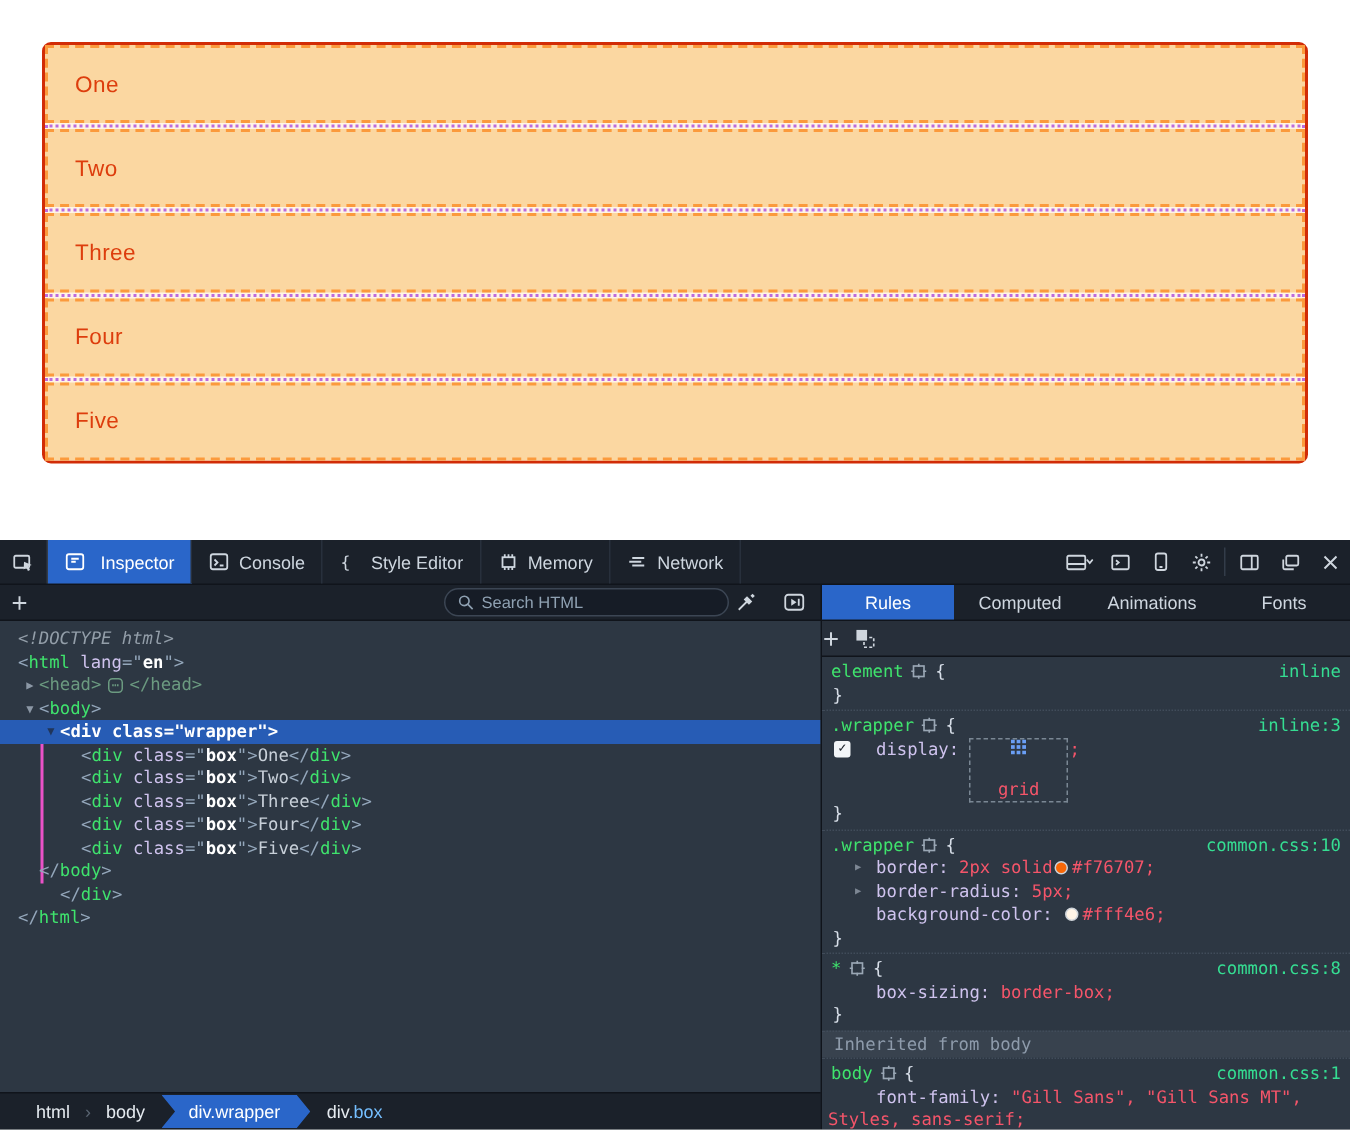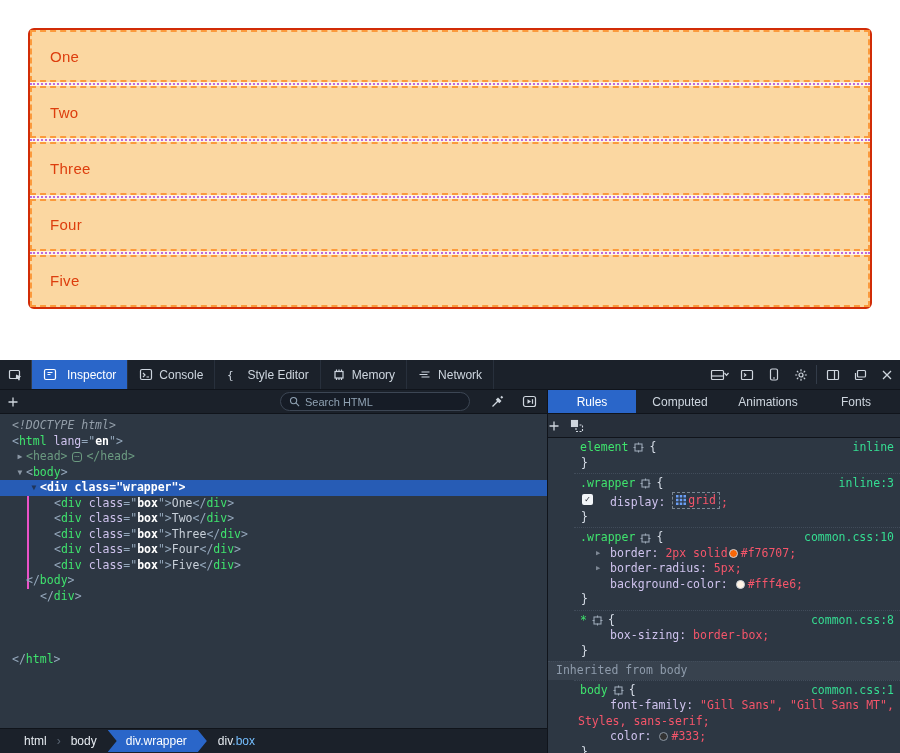--- a/index.html
+++ b/index.html
@@ -32,7 +32,7 @@
   .subrow { height:24px; display:flex; border-bottom:1px solid #10141b; }
   .left-sub { width:548px; position:relative; display:flex; align-items:center; border-right:1px solid #10141b; }
   .plus-btn { width:26px; display:flex; align-items:center; justify-content:center; }
-  .search-pill { position:absolute; left:280px; width:190px; height:19px; background:#161c26;
+  .search-pill { position:absolute; left:296px; width:190px; height:19px; background:#161c26;
     border:1px solid #3c4654; border-radius:10px; display:flex; align-items:center; gap:5px; padding:0 8px; }
   .pill-input { flex:1; background:transparent; border:none; outline:none; color:#cfd6de; font:11px "Liberation Sans",sans-serif; }
   .pill-input::placeholder { color:#8fa1b2; }

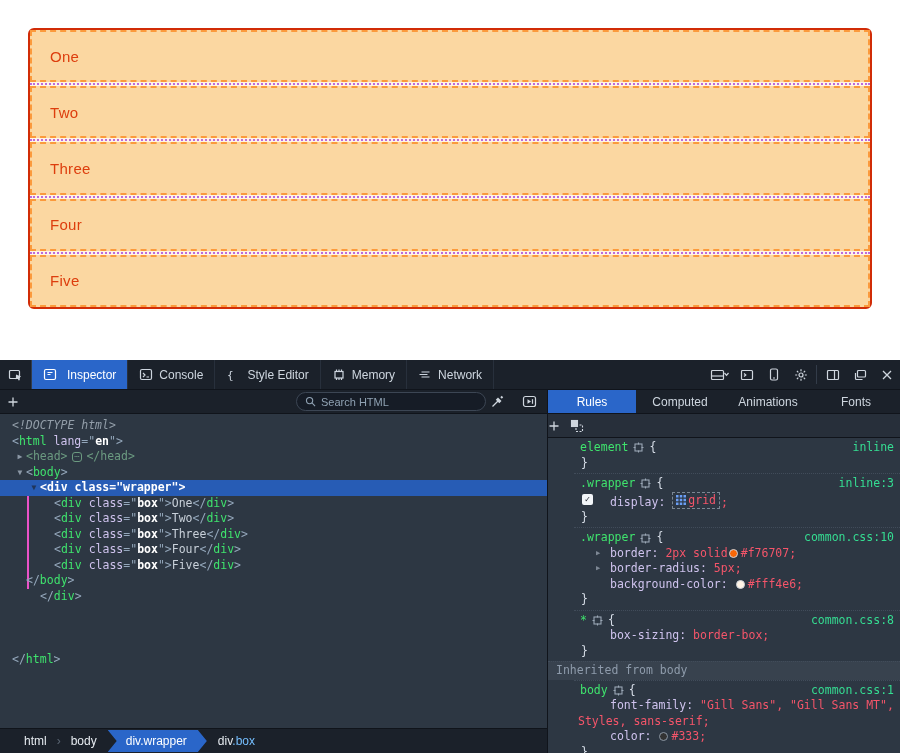--- a/index.html
+++ b/index.html
@@ -74,7 +74,7 @@
   .filter-icons { display:flex; align-items:center; gap:10px; padding-right:10px; }
 
   .rules-list > div + div { border-top:1px dotted #414c5a; }
-  .rule-block { padding:2px 0;margin-left:26px; }
+  .rule-block { padding:2px 0; }
   .rule-head { display:flex; align-items:center; padding:0 6px; }
   .sel-name { color:#3fe36d; }
   .r-target { margin:0 5px; display:inline-flex; }

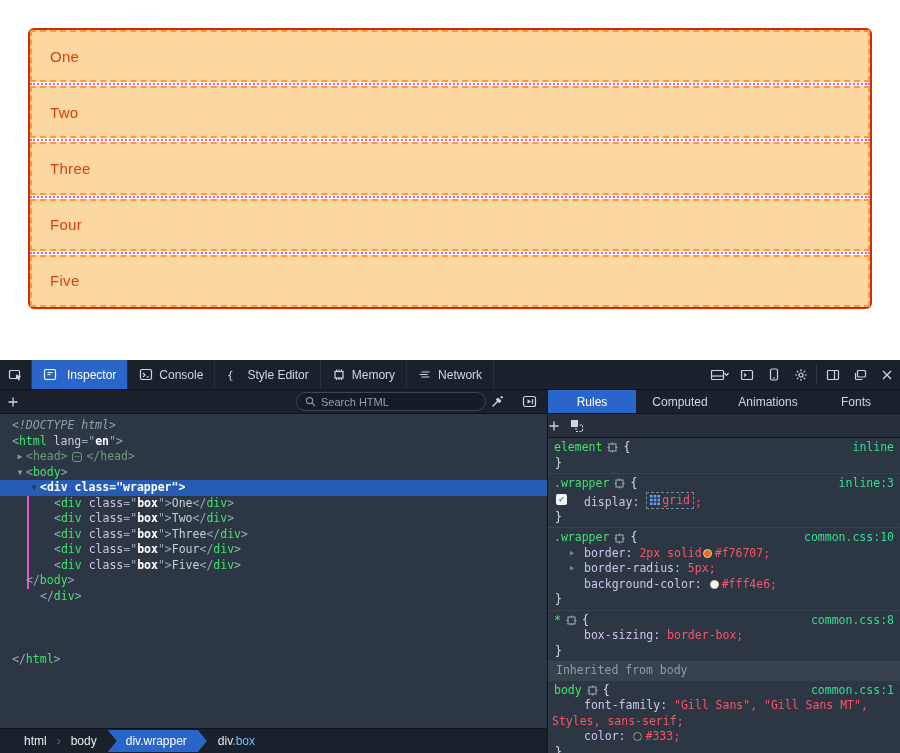--- a/index.html
+++ b/index.html
@@ -90,7 +90,7 @@
   .chk { position:absolute; left:8px; top:2px; width:11px; height:11px; background:#f2f5f8; border-radius:2px;
     color:#1b212a; font-size:9px; line-height:11px; text-align:center; }
   .d-arrow { position:absolute; left:22px; top:0; font-size:7px; color:#7d8794; line-height:15.5px; }
-  .gridtok { border:1px dashed #7a8794; padding:0 3px; display:inline-flex; align-items:center; gap:2px; margin-right:1px; }
+  .gridtok { border:1px dashed #7a8794; padding:0 18px; display:inline-flex; align-items:center; gap:16px; margin-right:1px;flex-direction:column; }
   .r-close { padding-left:7px; }
   .inherited { background:#38424e; color:#8e9bab; padding:1px 8px; }
 </style>

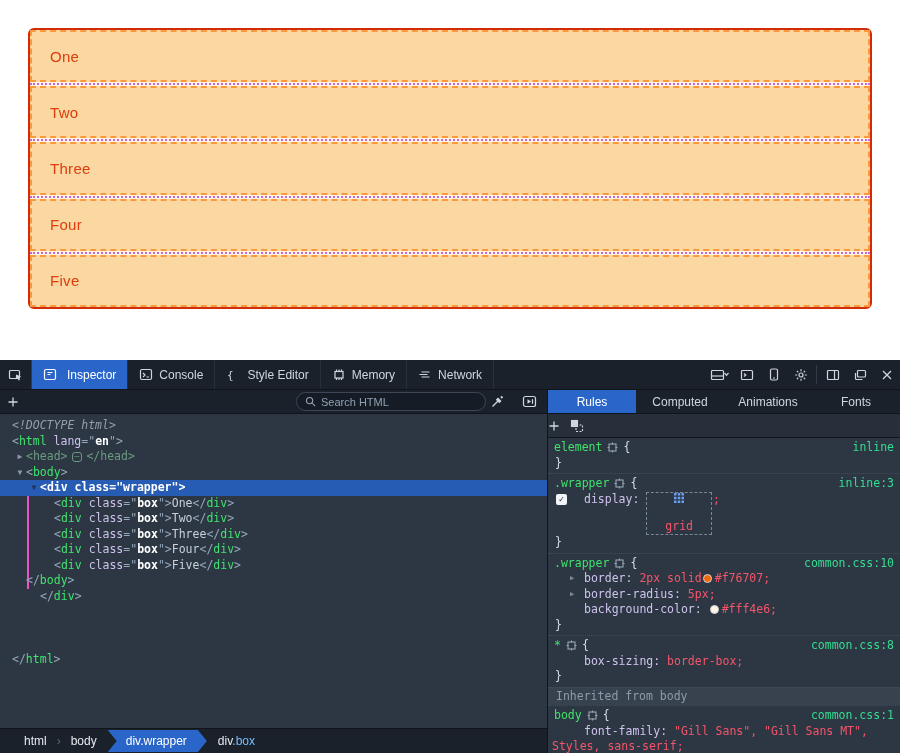--- a/index.html
+++ b/index.html
@@ -300,7 +300,7 @@
           <div class="m-line" style="padding-left: 54px;"><span class="tk-brk">&lt;</span><span class="tk-tag">div</span><span class="tk-attr"> class</span><span class="tk-brk">="</span><span class="tk-str">box</span><span class="tk-brk">"&gt;</span><span class="tk-txt">Five</span><span class="tk-brk">&lt;/</span><span class="tk-tag">div</span><span class="tk-brk">&gt;</span></div>
           <div class="m-line" style="padding-left: 26px;"><span class="tk-brk">&lt;/</span><span class="tk-tag">body</span><span class="tk-brk">&gt;</span></div>
           <div class="m-line" style="padding-left: 40px;"><span class="tk-brk">&lt;/</span><span class="tk-tag">div</span><span class="tk-brk">&gt;</span></div>
-          <div class="m-line" style="padding-left: 12px; margin-top: 48px;"><span class="tk-brk">&lt;/</span><span class="tk-tag">html</span><span class="tk-brk">&gt;</span></div>
+          <div class="m-line" style="padding-left: 12px;"><span class="tk-brk">&lt;/</span><span class="tk-tag">html</span><span class="tk-brk">&gt;</span></div>
         </div>
       <div class="crumbbar">
         <span class="crumb">html</span>

